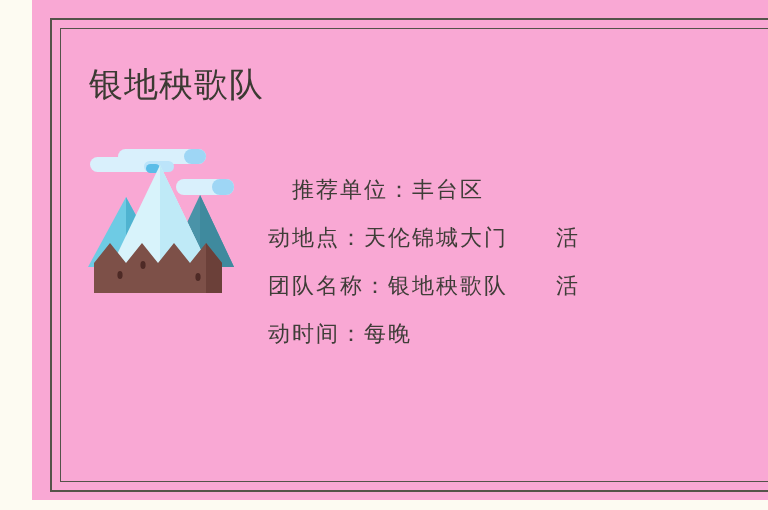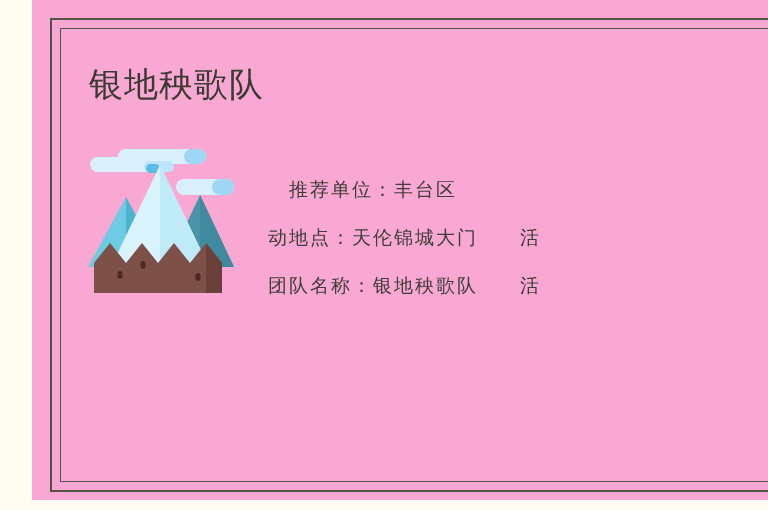--- a/index.html
+++ b/index.html
@@ -89,7 +89,7 @@
   }
   .info-line {
     font-family: Liberation Sans, sans-serif;
-    font-size: 19px;
+    font-size: 22px;
     line-height: 48px;
     color: #3f3d38;
     letter-spacing: 2px;

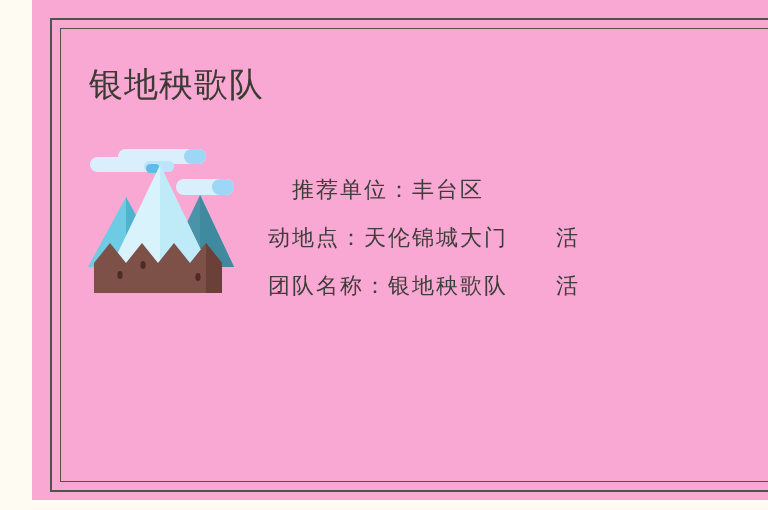--- a/index.html
+++ b/index.html
@@ -150,6 +150,7 @@
       <div class="info-line">　推荐单位：丰台区</div>
       <div class="info-line">动地点：天伦锦城大门　　活</div>
       <div class="info-line">团队名称：银地秧歌队　　活</div>
+      <div class="info-line">动时间：每晚</div>
     </div>
 
   </div>

